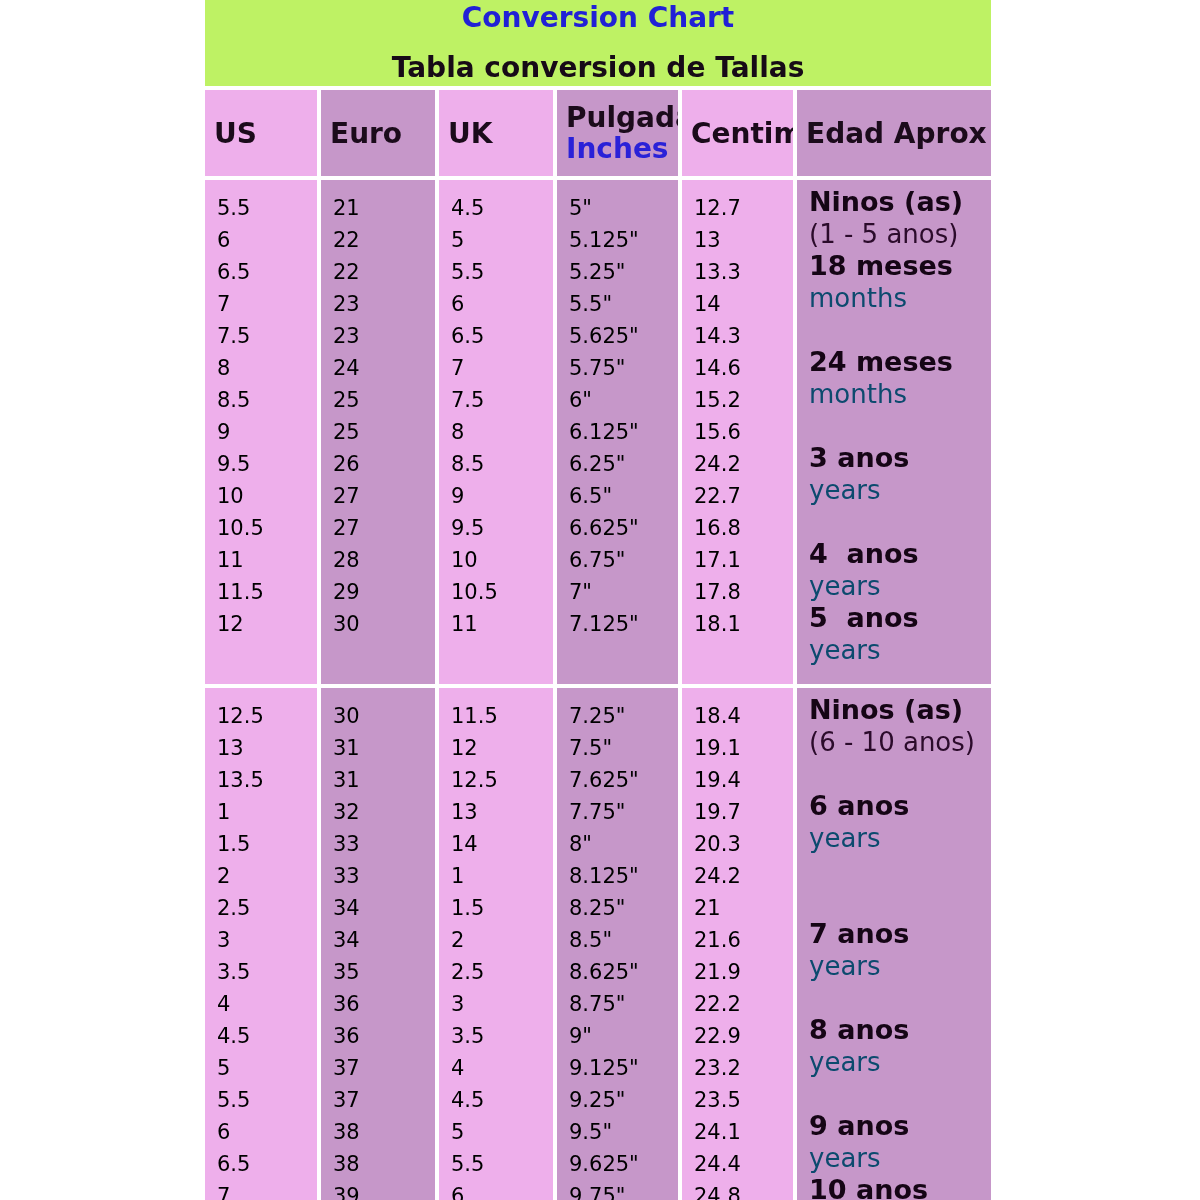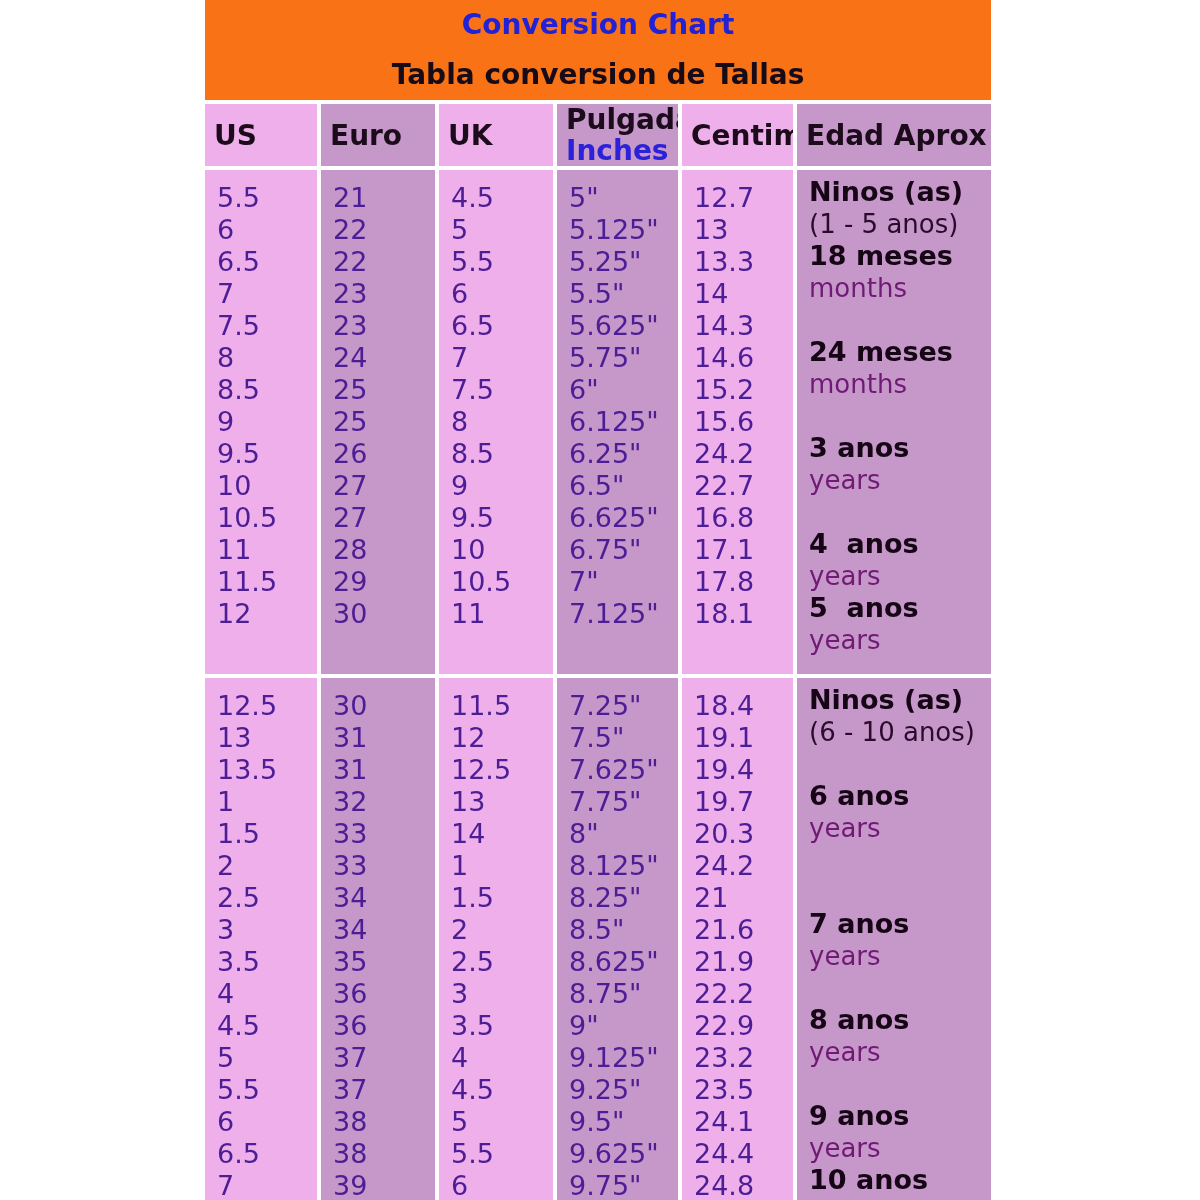--- a/index.html
+++ b/index.html
@@ -26,11 +26,11 @@
 
   
   .title-cell {
-    background: #f97316;
+    background: #bef264;
     height: 64px;
     text-align: center;
     vertical-align: middle;
-    padding: 8px;
+    padding: 1px;
   }
   .title-line1 {
     color: #2121d6; font-size: 28px; font-weight: bold; line-height: 34px;

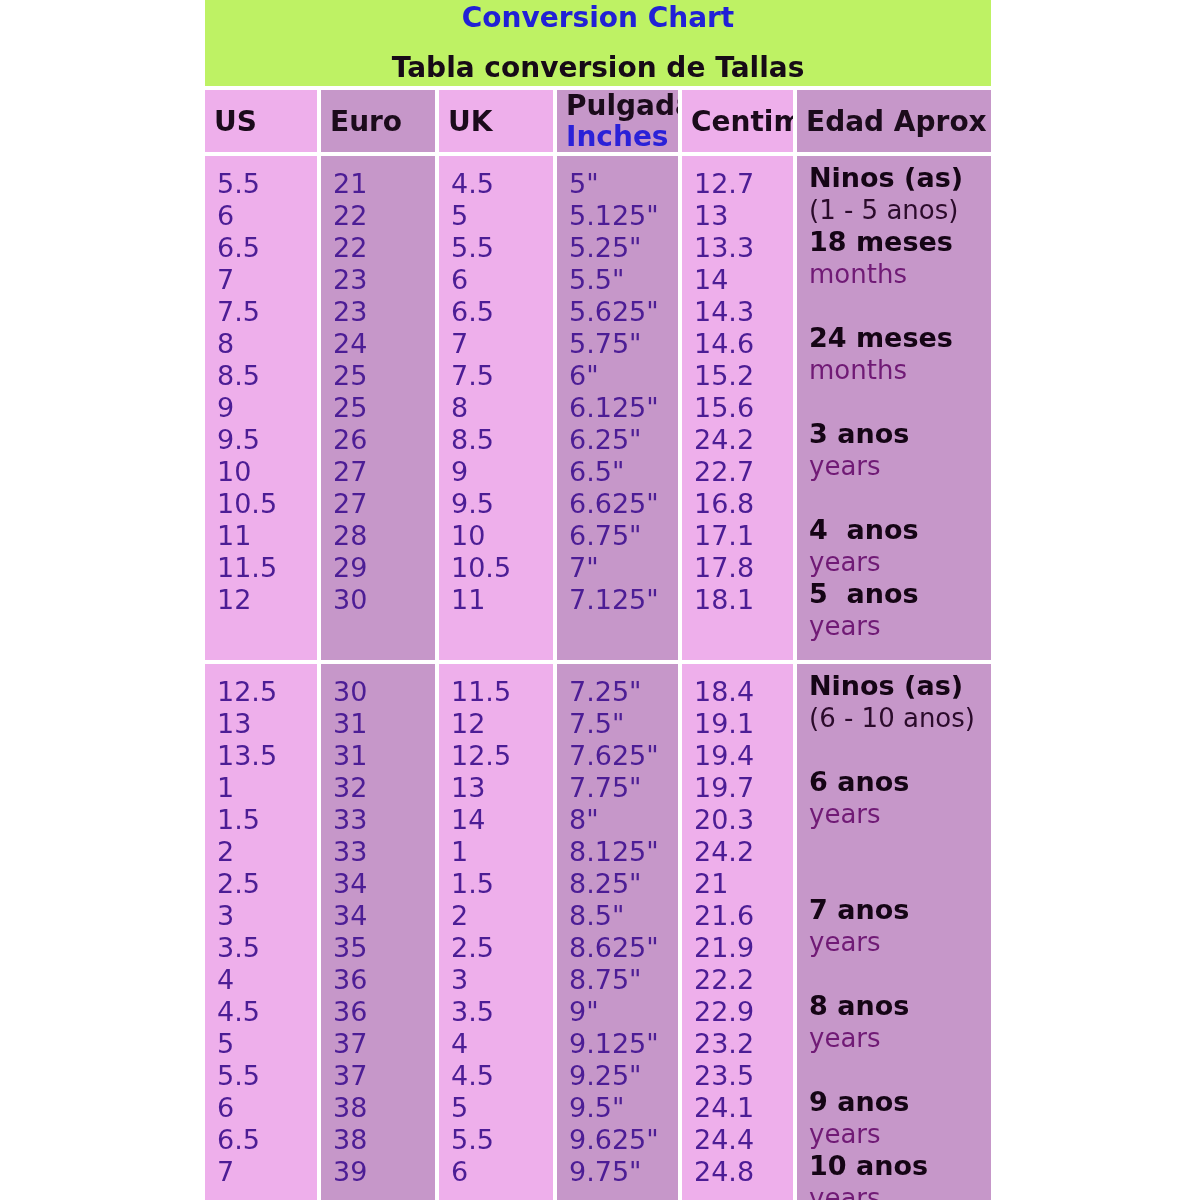--- a/index.html
+++ b/index.html
@@ -41,7 +41,7 @@
 
   
   .hdr {
-    height: 62px;
+    height: 86px;
     vertical-align: middle;
     font-size: 28px; font-weight: bold;
     color: #1b0b1b;

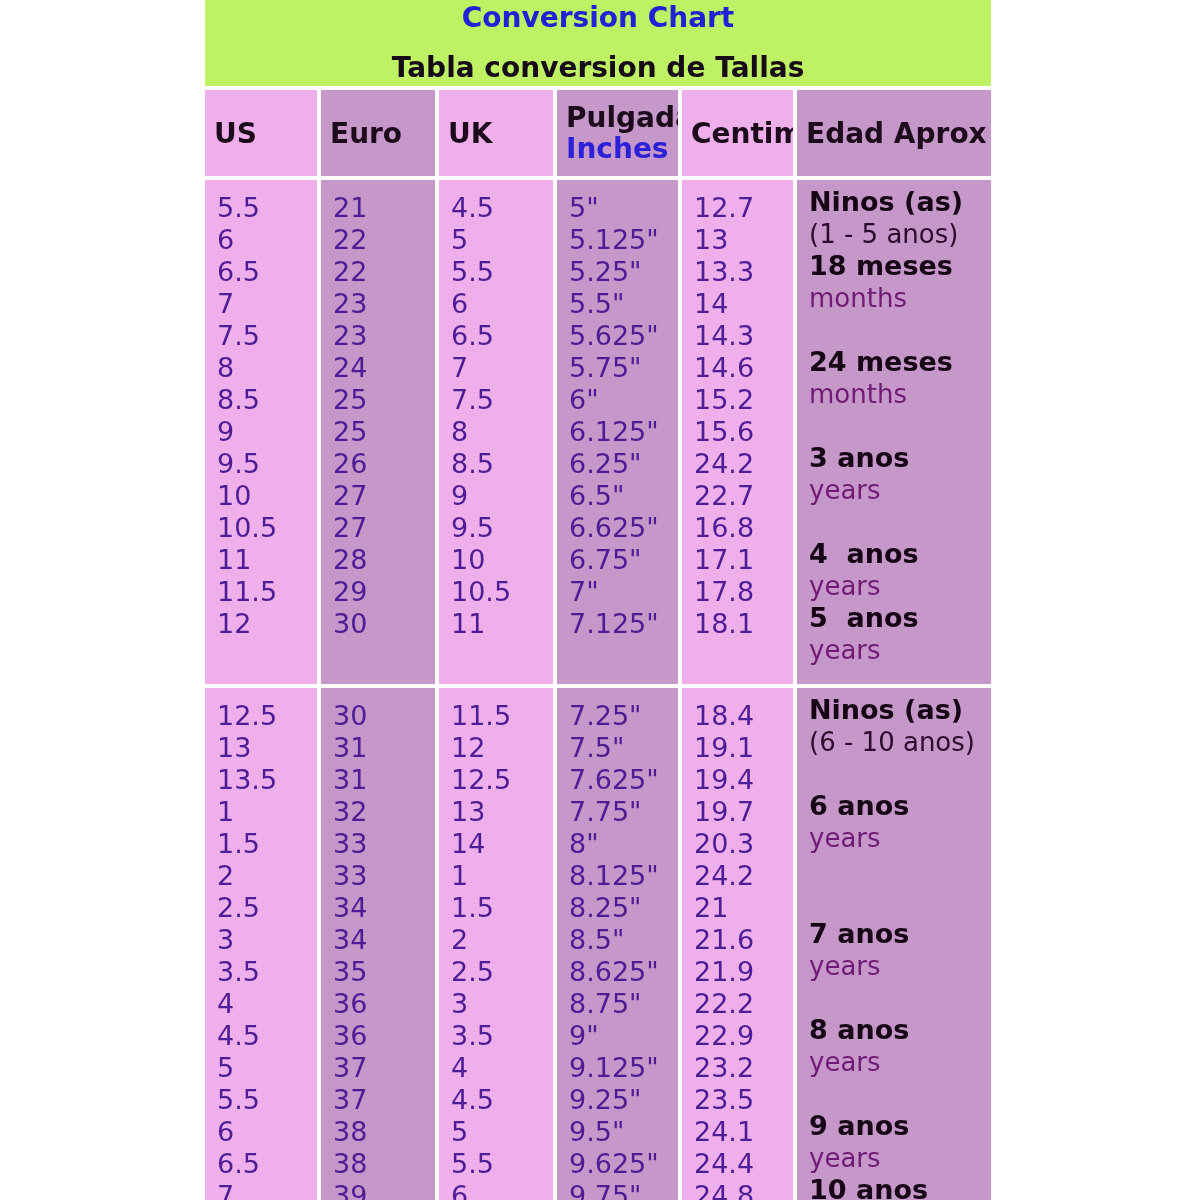--- a/index.html
+++ b/index.html
@@ -53,8 +53,8 @@
   
   .data-cell {
     padding: 12px 5px 0 12px;
-    font-size: 27px;
-    color: #4c1d95;
+    font-size: 21px;
+    color: #000000;
   }
   .line { line-height: 32px; white-space: pre-wrap; min-height: 32px; }
   .edad-cell { padding: 6px 0 12px 12px; }

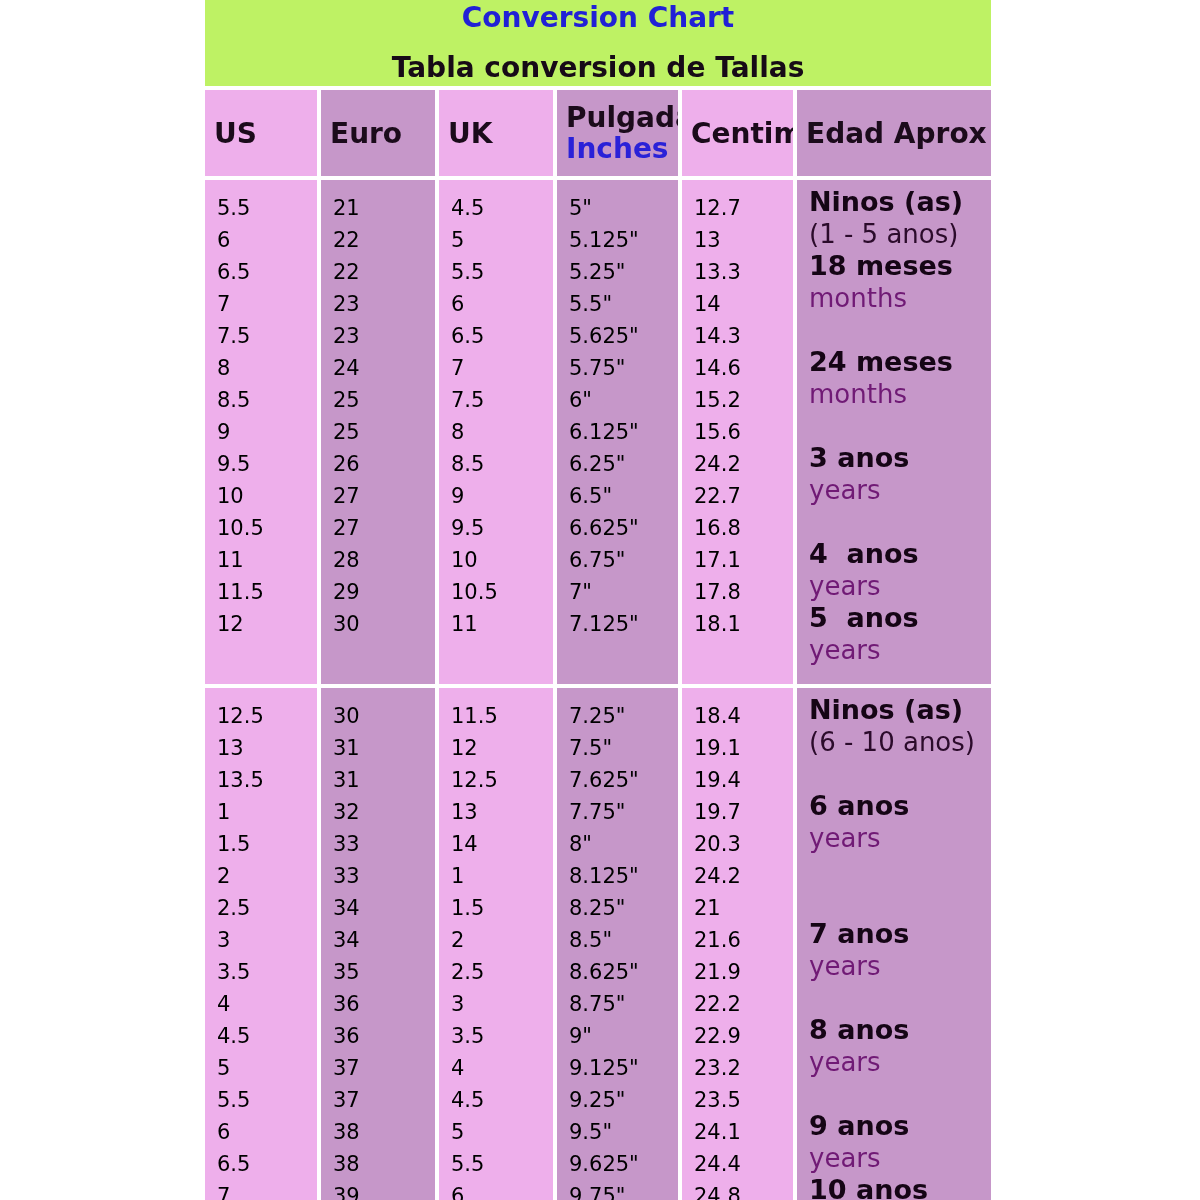--- a/index.html
+++ b/index.html
@@ -60,7 +60,7 @@
   .edad-cell { padding: 6px 0 12px 12px; }
   .edad-bold  { font-weight: bold; color: #150515; font-size: 27px; }
   .edad-plain { color: #2b0b2b; font-size: 26px; }
-  .edad-link  { color: #701a75; font-size: 26px; }
+  .edad-link  { color: #0c4a6e; font-size: 26px; }
   .edad-blank { }
 
   .row-sec1 td { height: 486px; }

